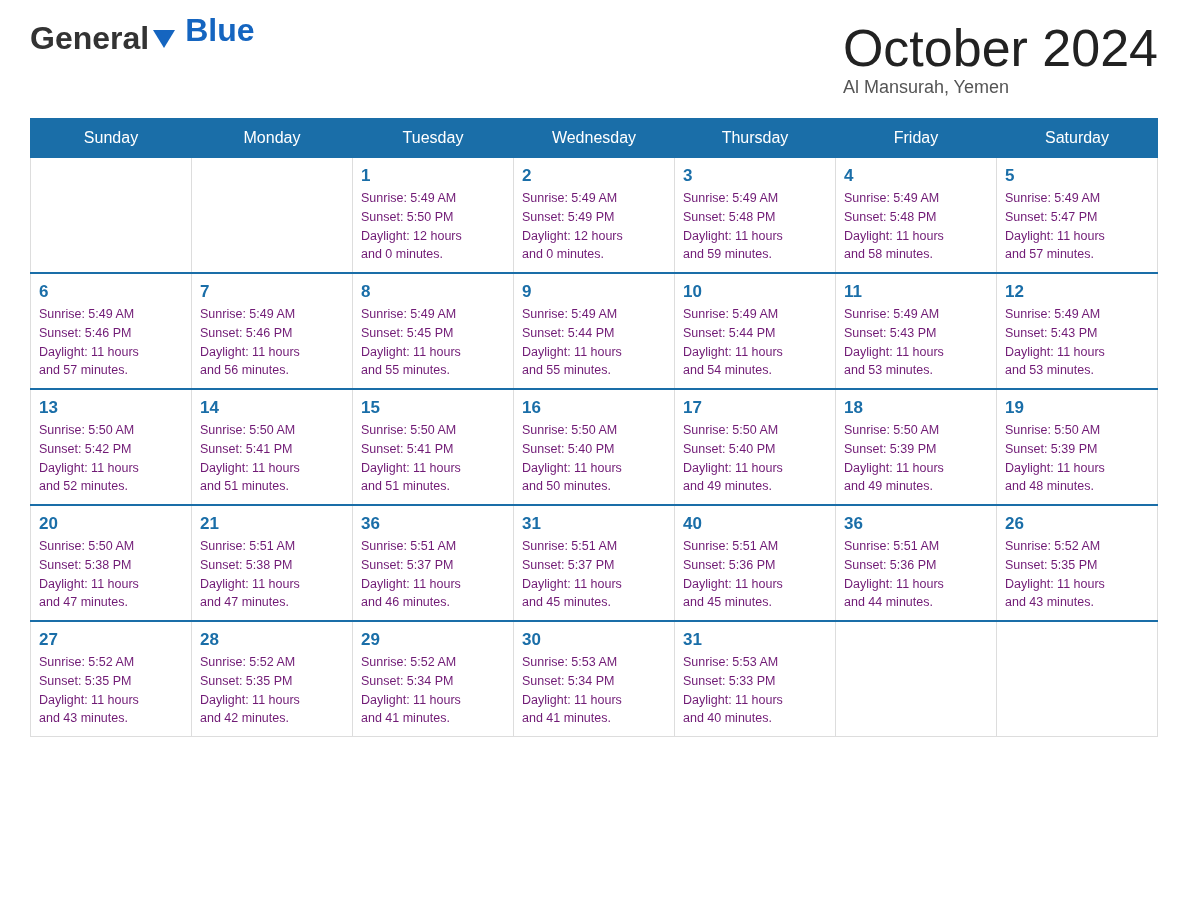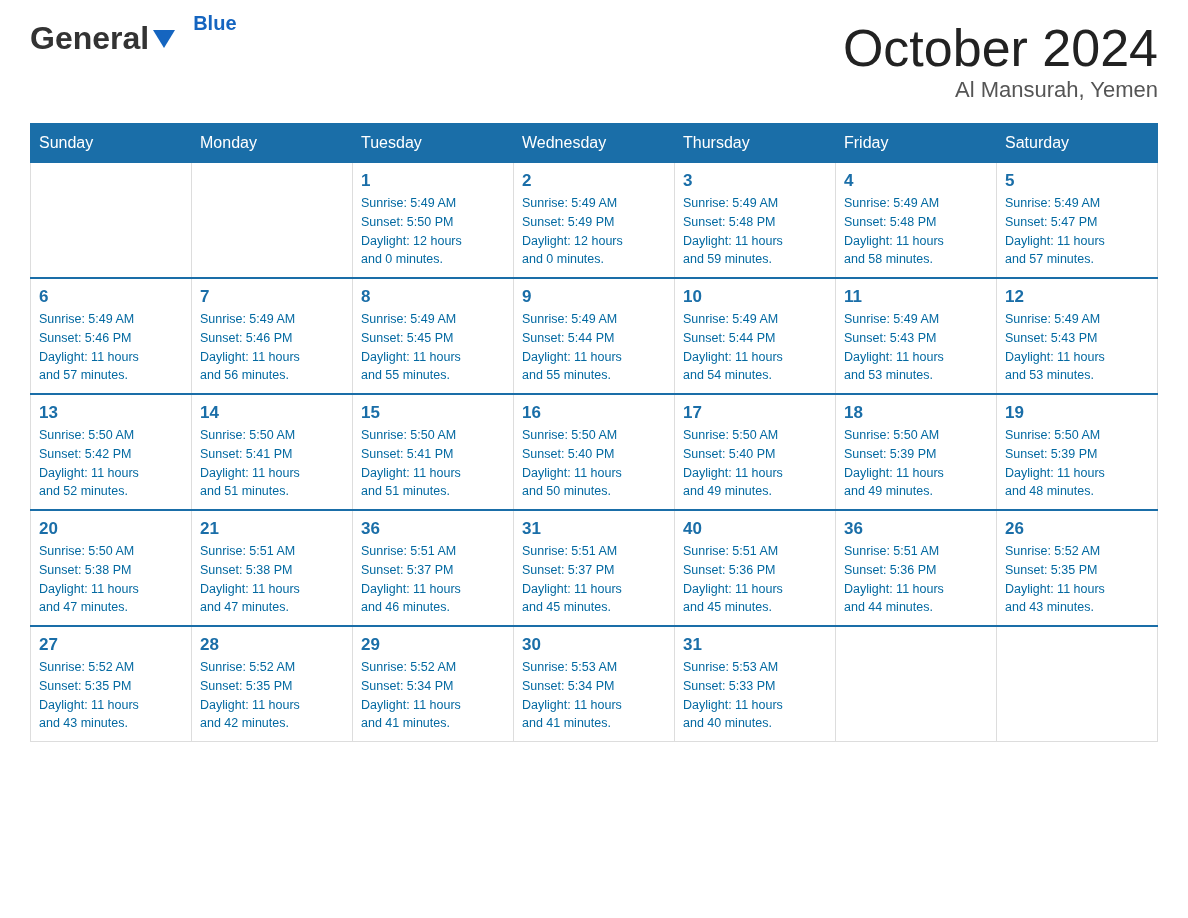--- a/index.html
+++ b/index.html
@@ -84,7 +84,7 @@
         </svg>
       </div>
     </div>
-    <div style="font-size:20px; font-weight:bold; color:#1565c0; margin-top:-8px; margin-left:18px;">Blue</div>
+    <div style="font-size:32px; font-weight:bold; color:#1565c0; margin-top:-8px; margin-left:10px;">Blue</div>
   </div>
   <div class="title-block">
     <div class="main-title">October 2024</div>

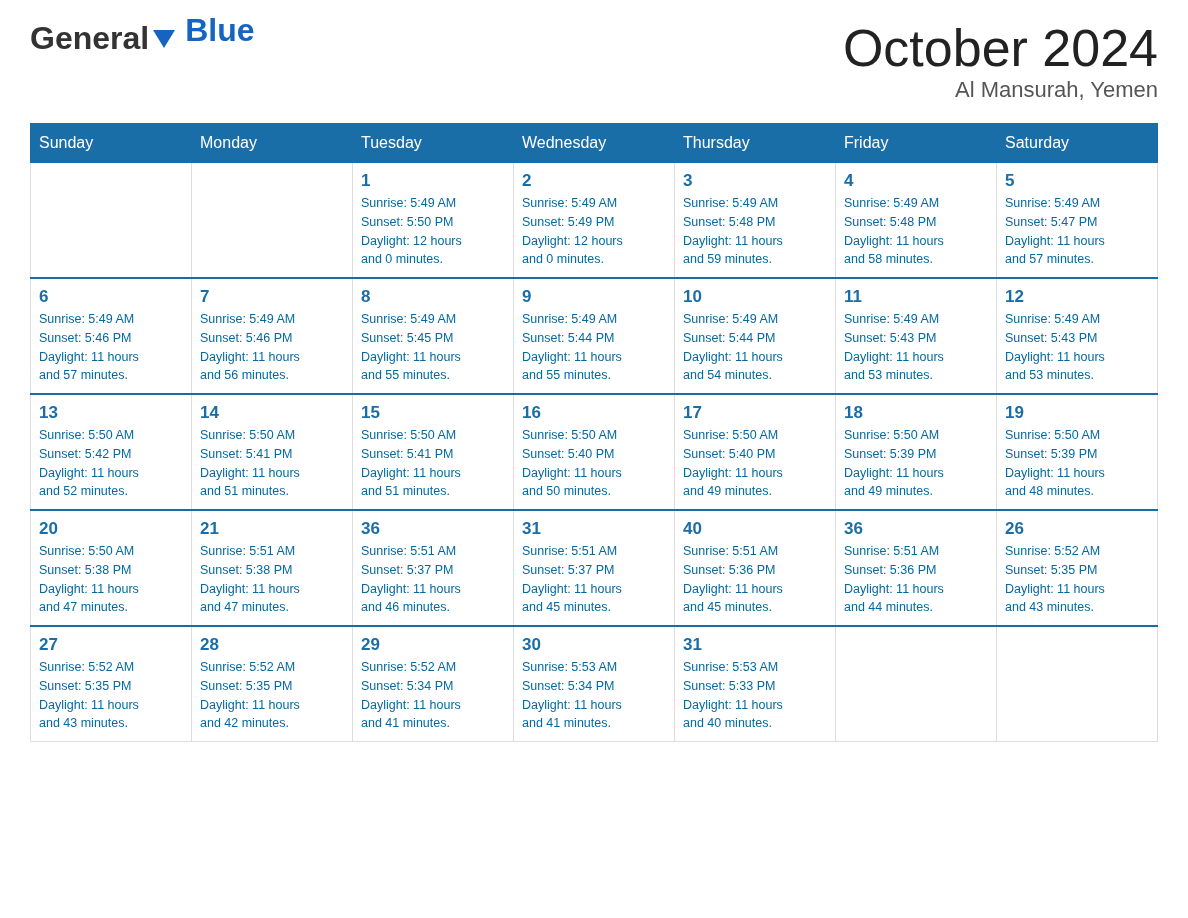--- a/index.html
+++ b/index.html
@@ -21,7 +21,6 @@
       align-items: flex-start;
     }
     .title-block {
-      text-align: right;
     }
     .main-title {
       font-size: 52px;

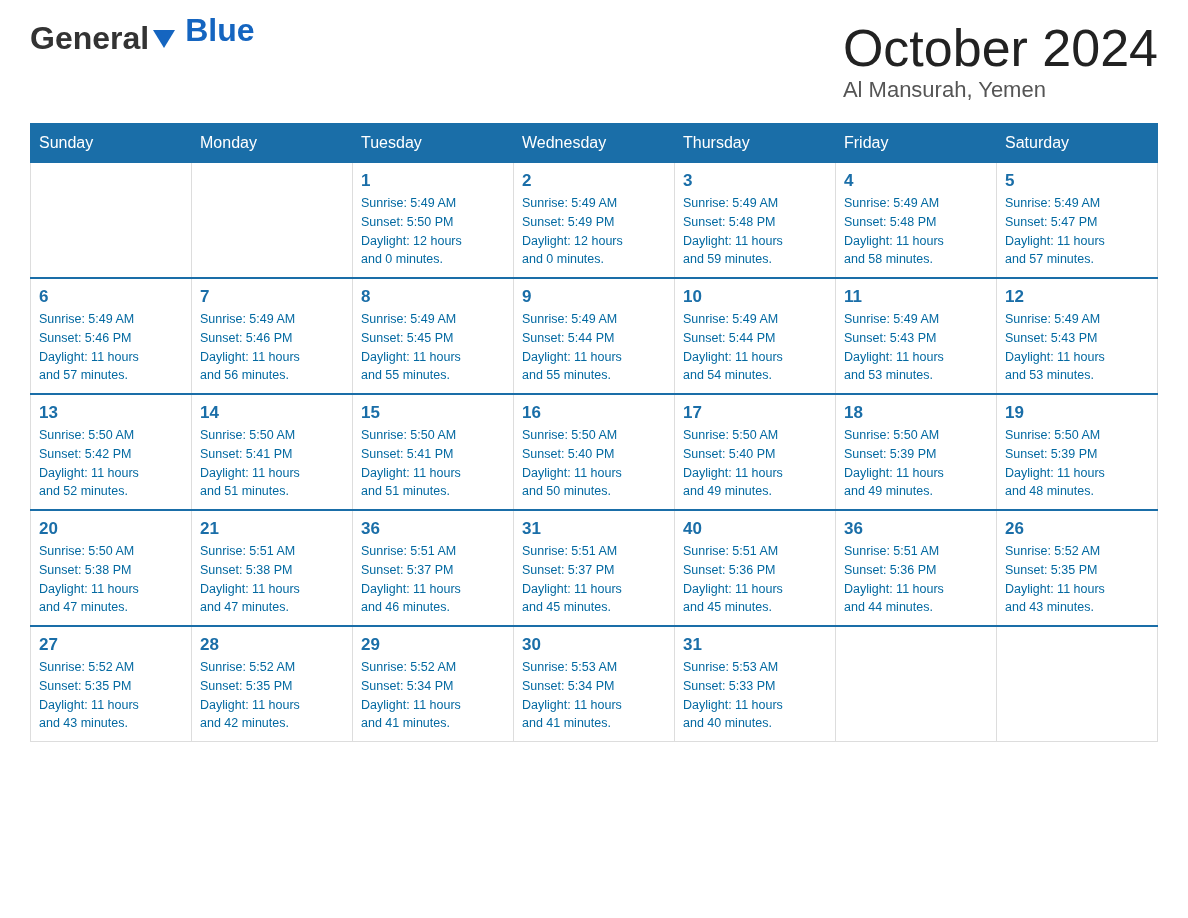--- a/index.html
+++ b/index.html
@@ -29,7 +29,7 @@
       line-height: 1.1;
     }
     .subtitle {
-      font-size: 22px;
+      font-size: 18px;
       color: #555;
       font-weight: normal;
     }

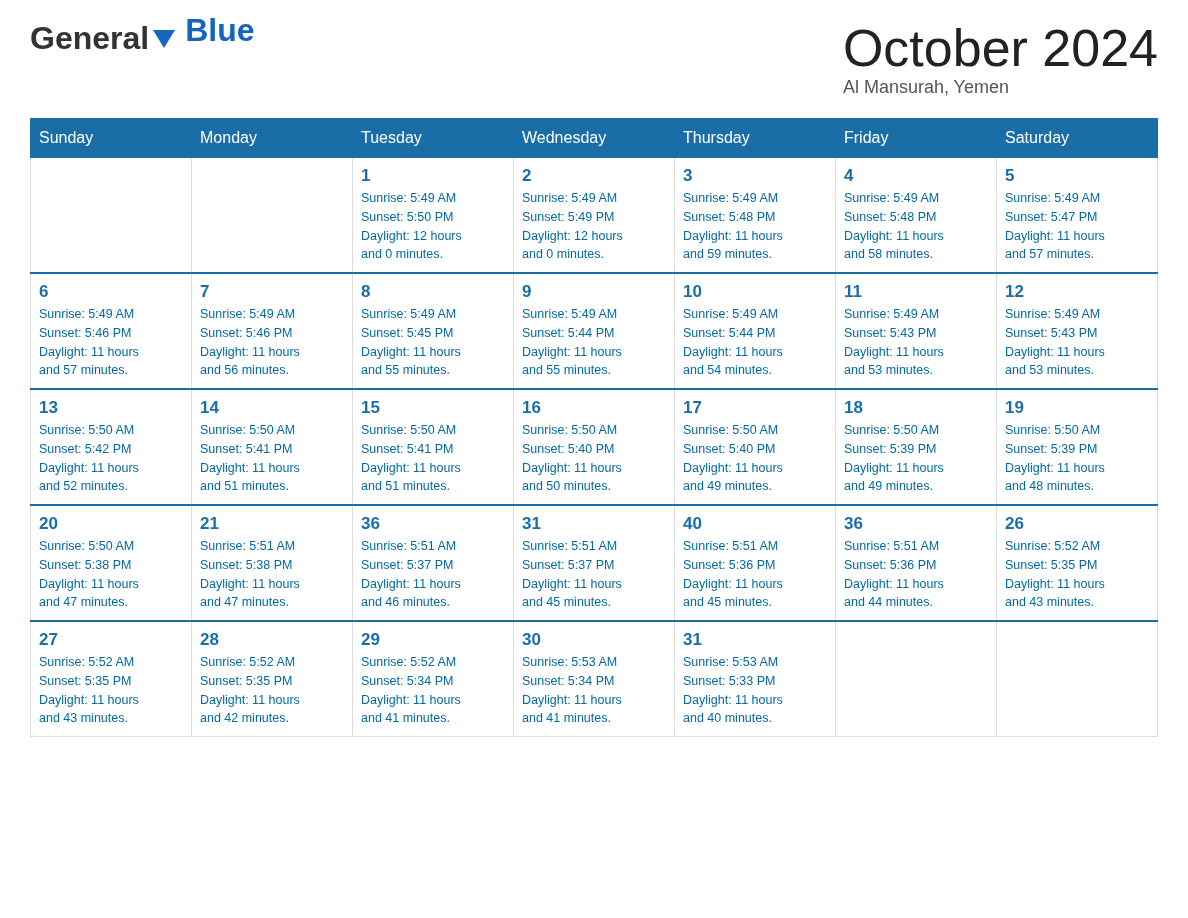--- a/index.html
+++ b/index.html
@@ -44,7 +44,7 @@
       padding: 10px 8px;
       font-size: 16px;
       font-weight: normal;
-      text-align: left;
+      text-align: center;
       border: 1px solid #1a6ea8;
     }
     .calendar-table td {

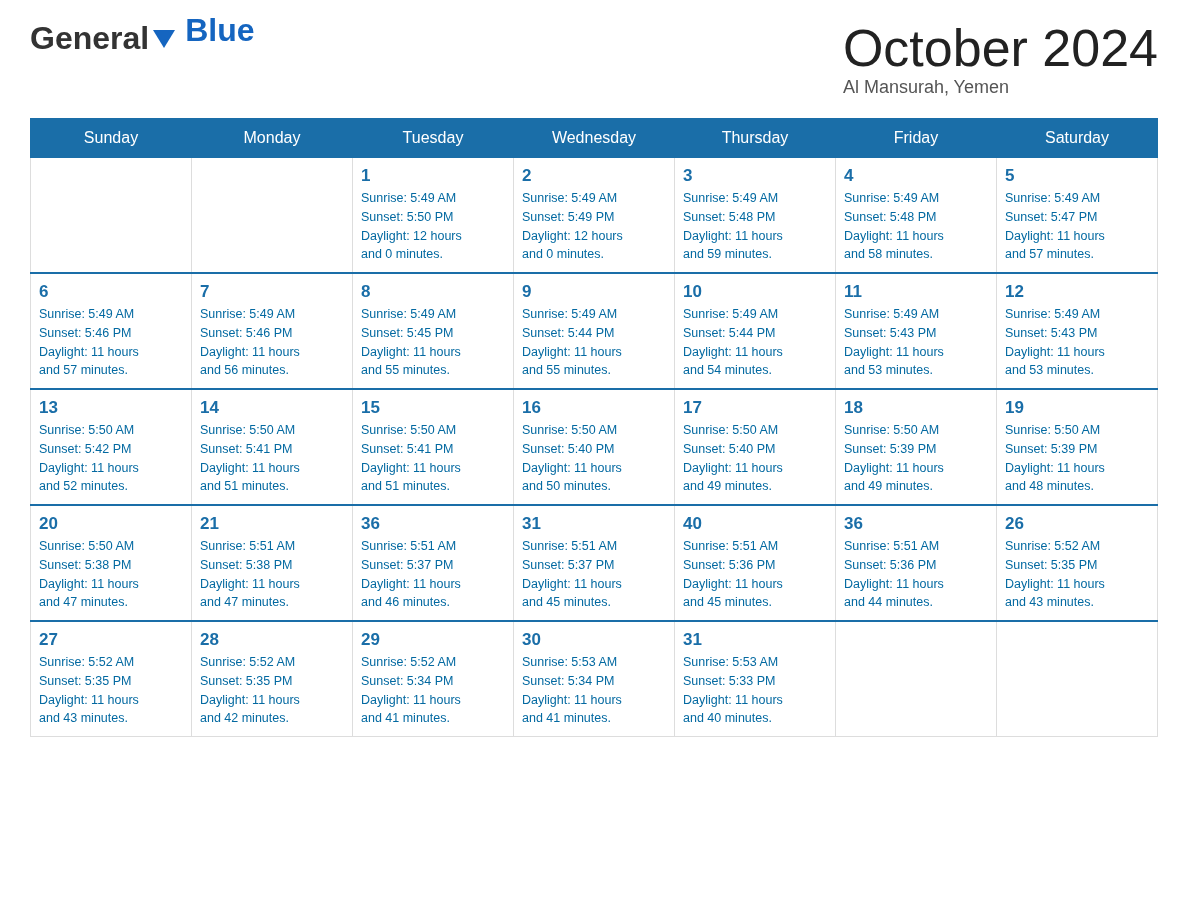--- a/index.html
+++ b/index.html
@@ -63,7 +63,7 @@
     }
     .day-info {
       font-size: 12.5px;
-      color: #0369a1;
+      color: #701a75;
       line-height: 1.5;
     }
     .row-divider td {

